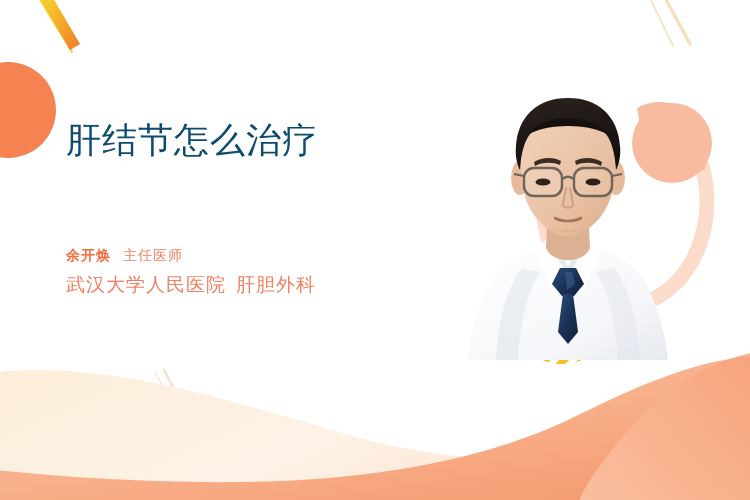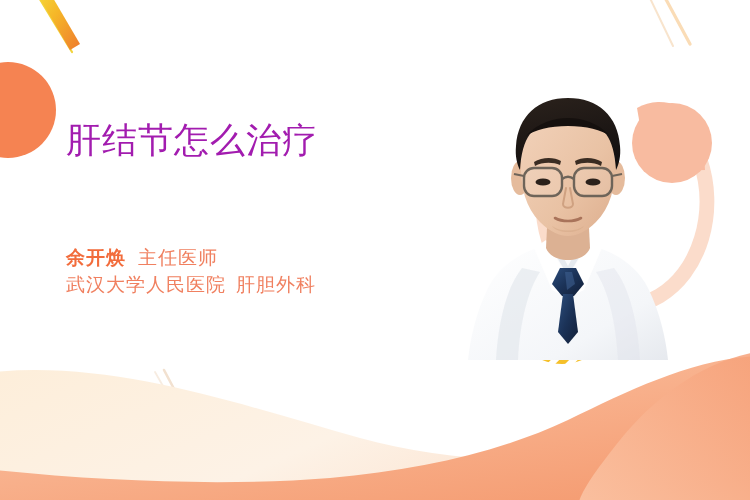--- a/index.html
+++ b/index.html
@@ -47,7 +47,7 @@
     line-height: 1.25;
     font-weight: 400;
     letter-spacing: 1px;
-    color: #a21caf;
+    color: #0c4a6e;
     white-space: nowrap;
     pointer-events: auto;
   }

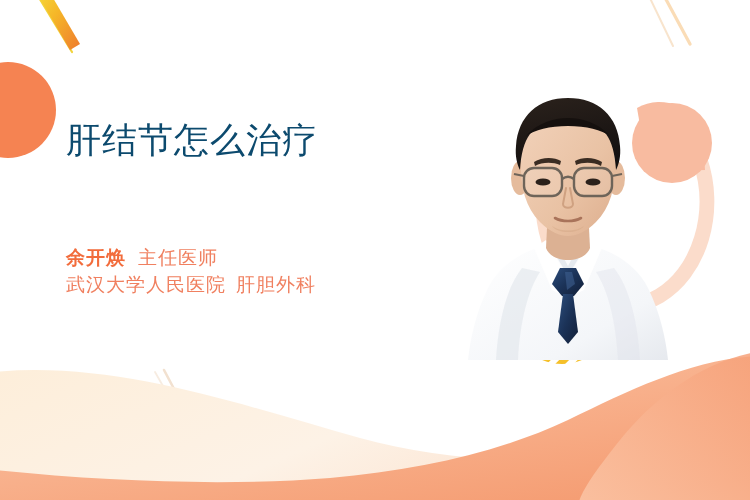--- a/index.html
+++ b/index.html
@@ -55,7 +55,7 @@
     position: absolute;
     top: 248px;
     left: 0;
-    font-size: 19px;
+    font-size: 14px;
     line-height: 1.05;
     white-space: nowrap;
     pointer-events: auto;

